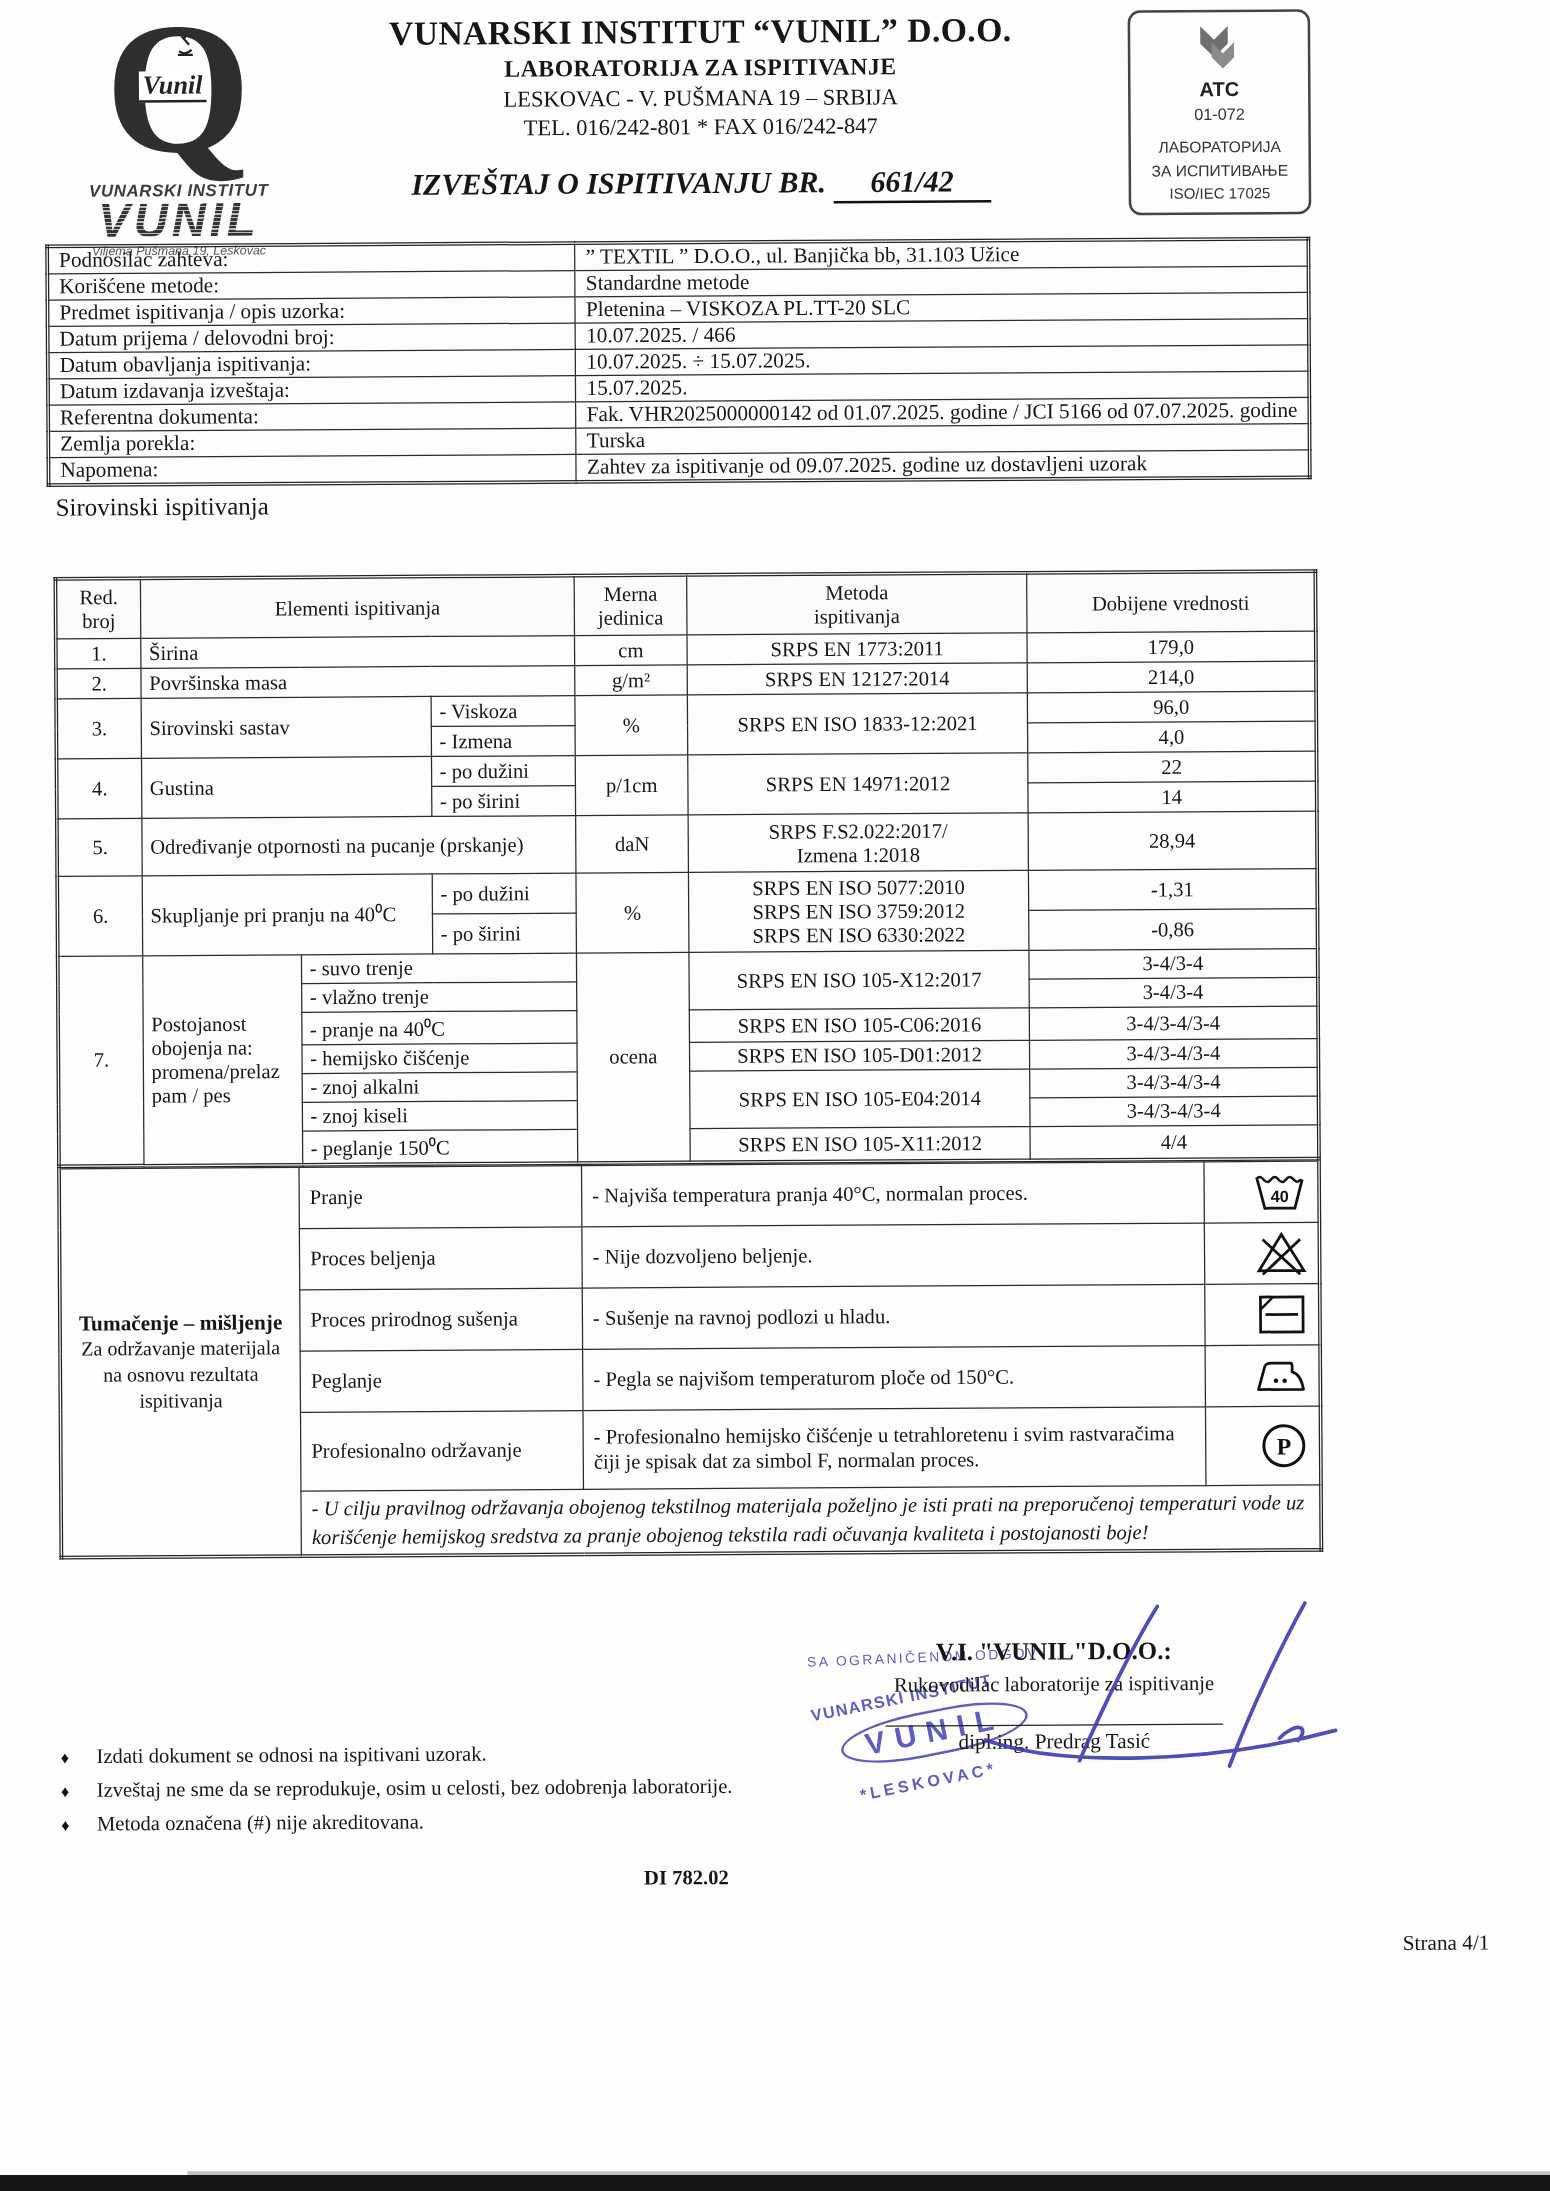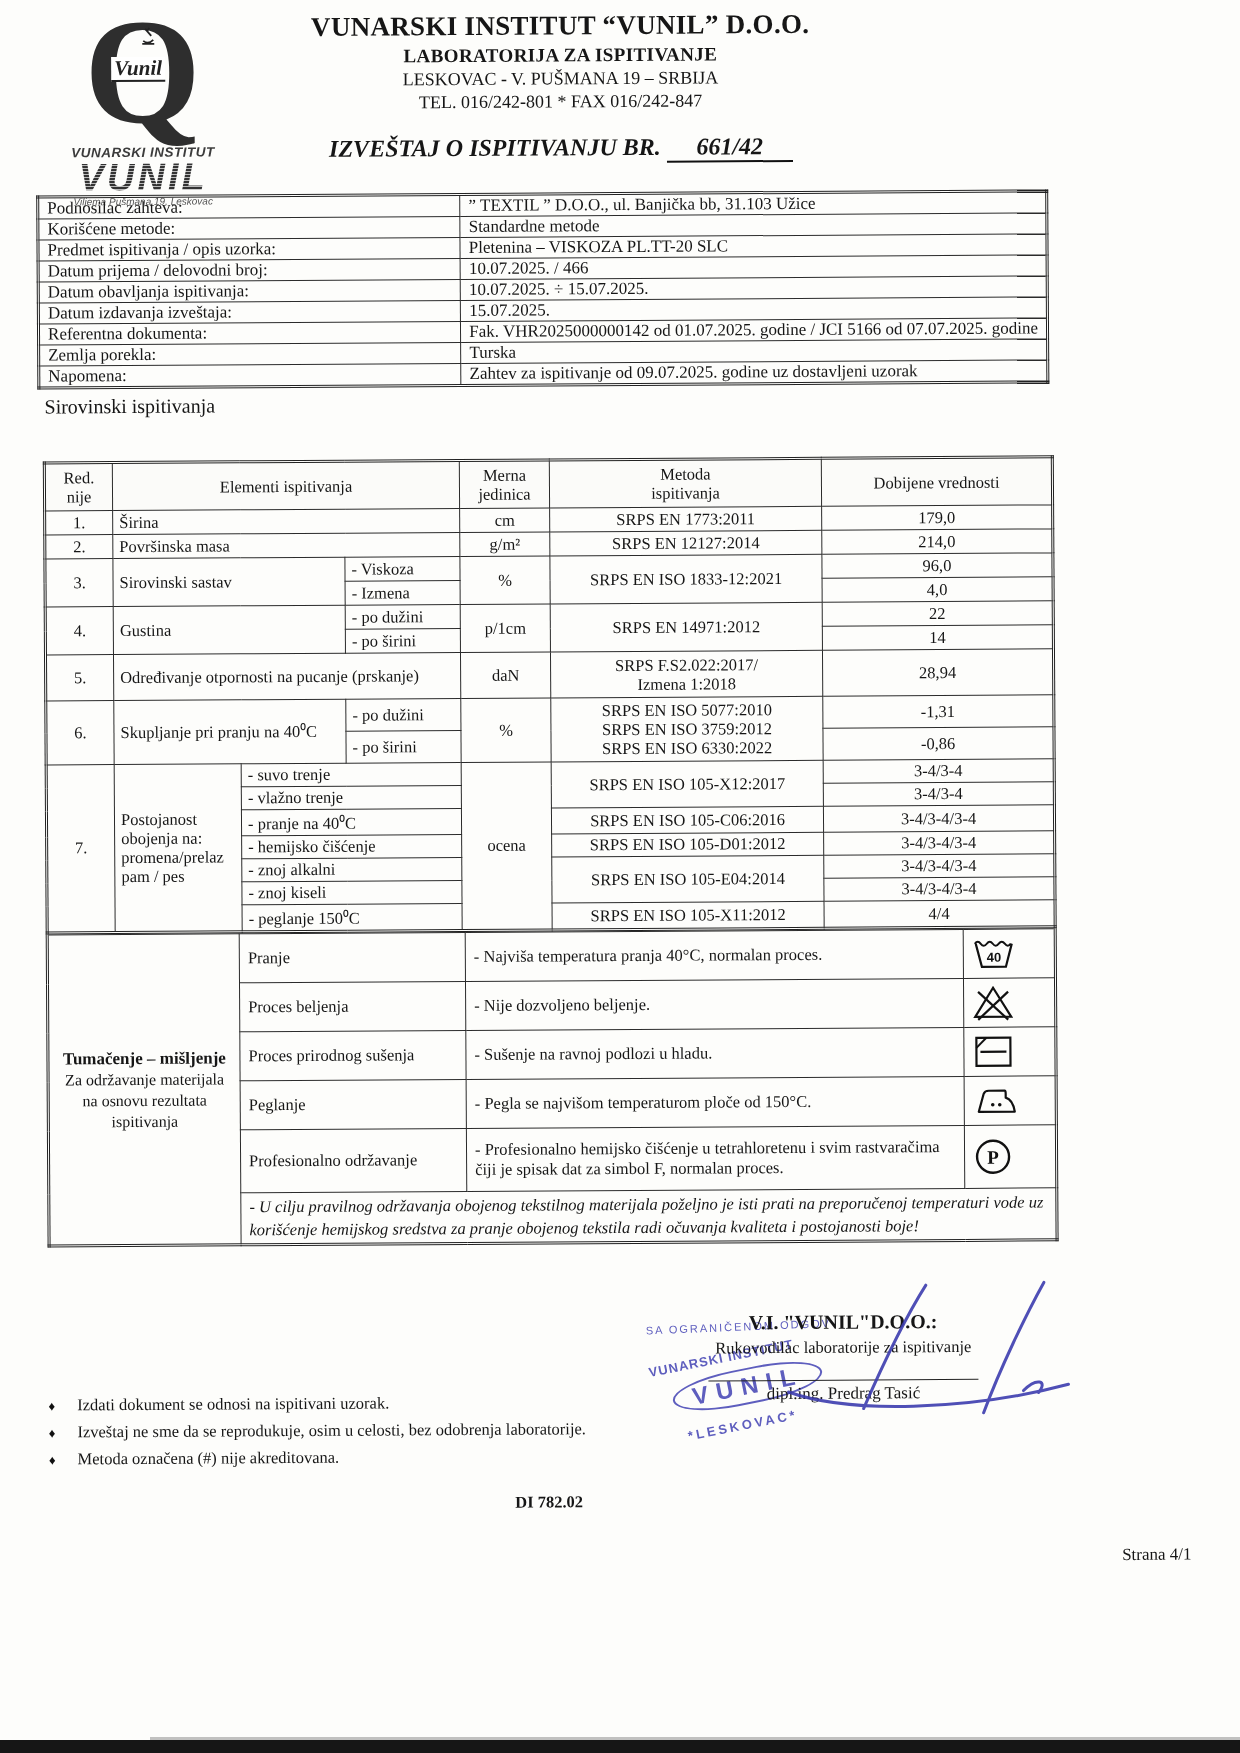--- a/index.html
+++ b/index.html
@@ -127,6 +127,17 @@
       </div>
     </div>
 
+    <div class="cert">
+      <svg width="46" height="42" viewBox="0 0 46 42">
+        <path d="M8,1 v14 l11,11 11,-11 v-14 l-11,11 z" fill="#6f6f6f"></path>
+        <path d="M17,14 v12 l9,9 9,-9 v-12 l-9,9 z" fill="#8b8b8b"></path>
+      </svg>
+      <div class="cert-code">ATC</div>
+      <div class="cert-num">01-072</div>
+      <div class="cert-lab ml">ЛАБОРАТОРИЈА
+ЗА ИСПИТИВАЊЕ</div>
+      <div class="cert-iso">ISO/IEC 17025</div>
+    </div>
   </div>
 
   <table class="info">

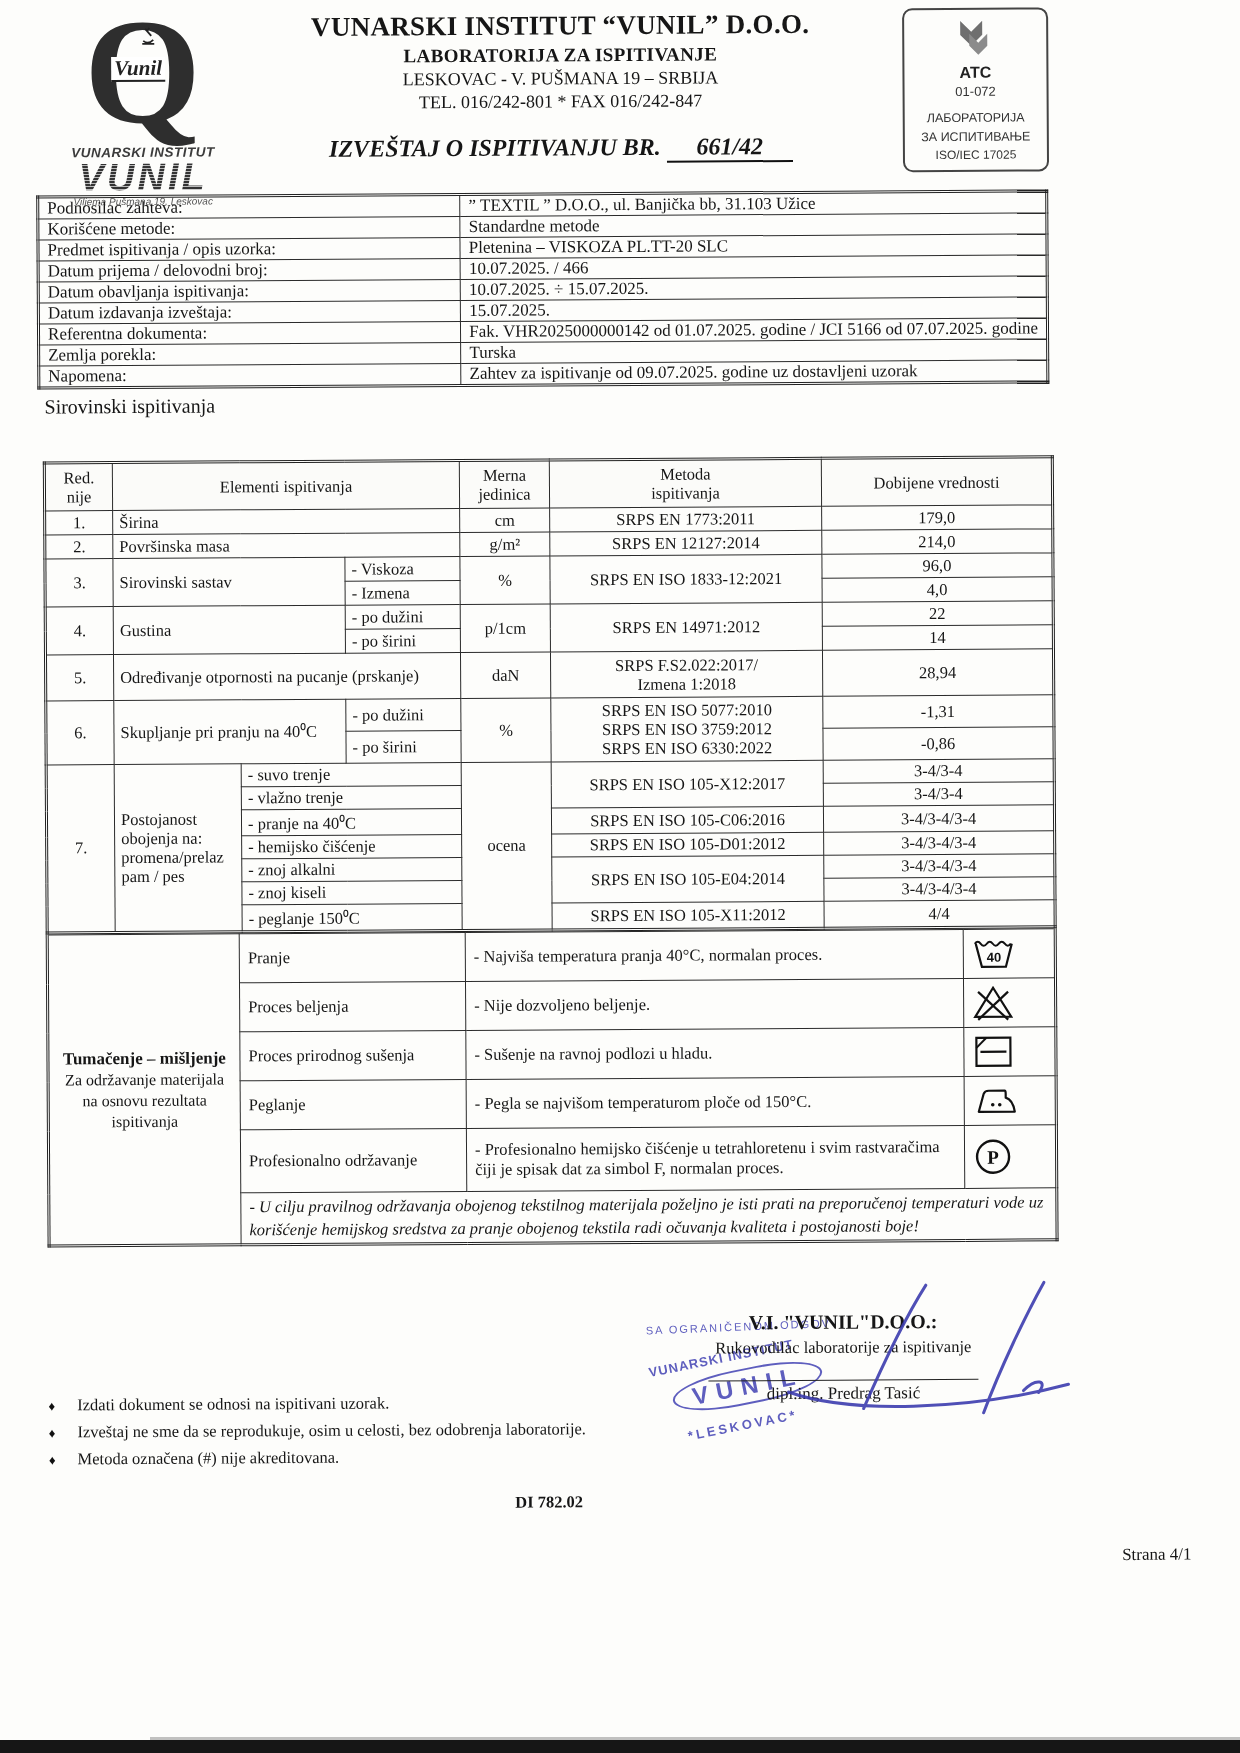--- a/index.html
+++ b/index.html
@@ -198,7 +198,7 @@
     <tbody>
       <tr>
         <th>Red.
-nije</th>
+broj</th>
         <th colspan="3">Elementi ispitivanja</th>
         <th>Merna
 jedinica</th>

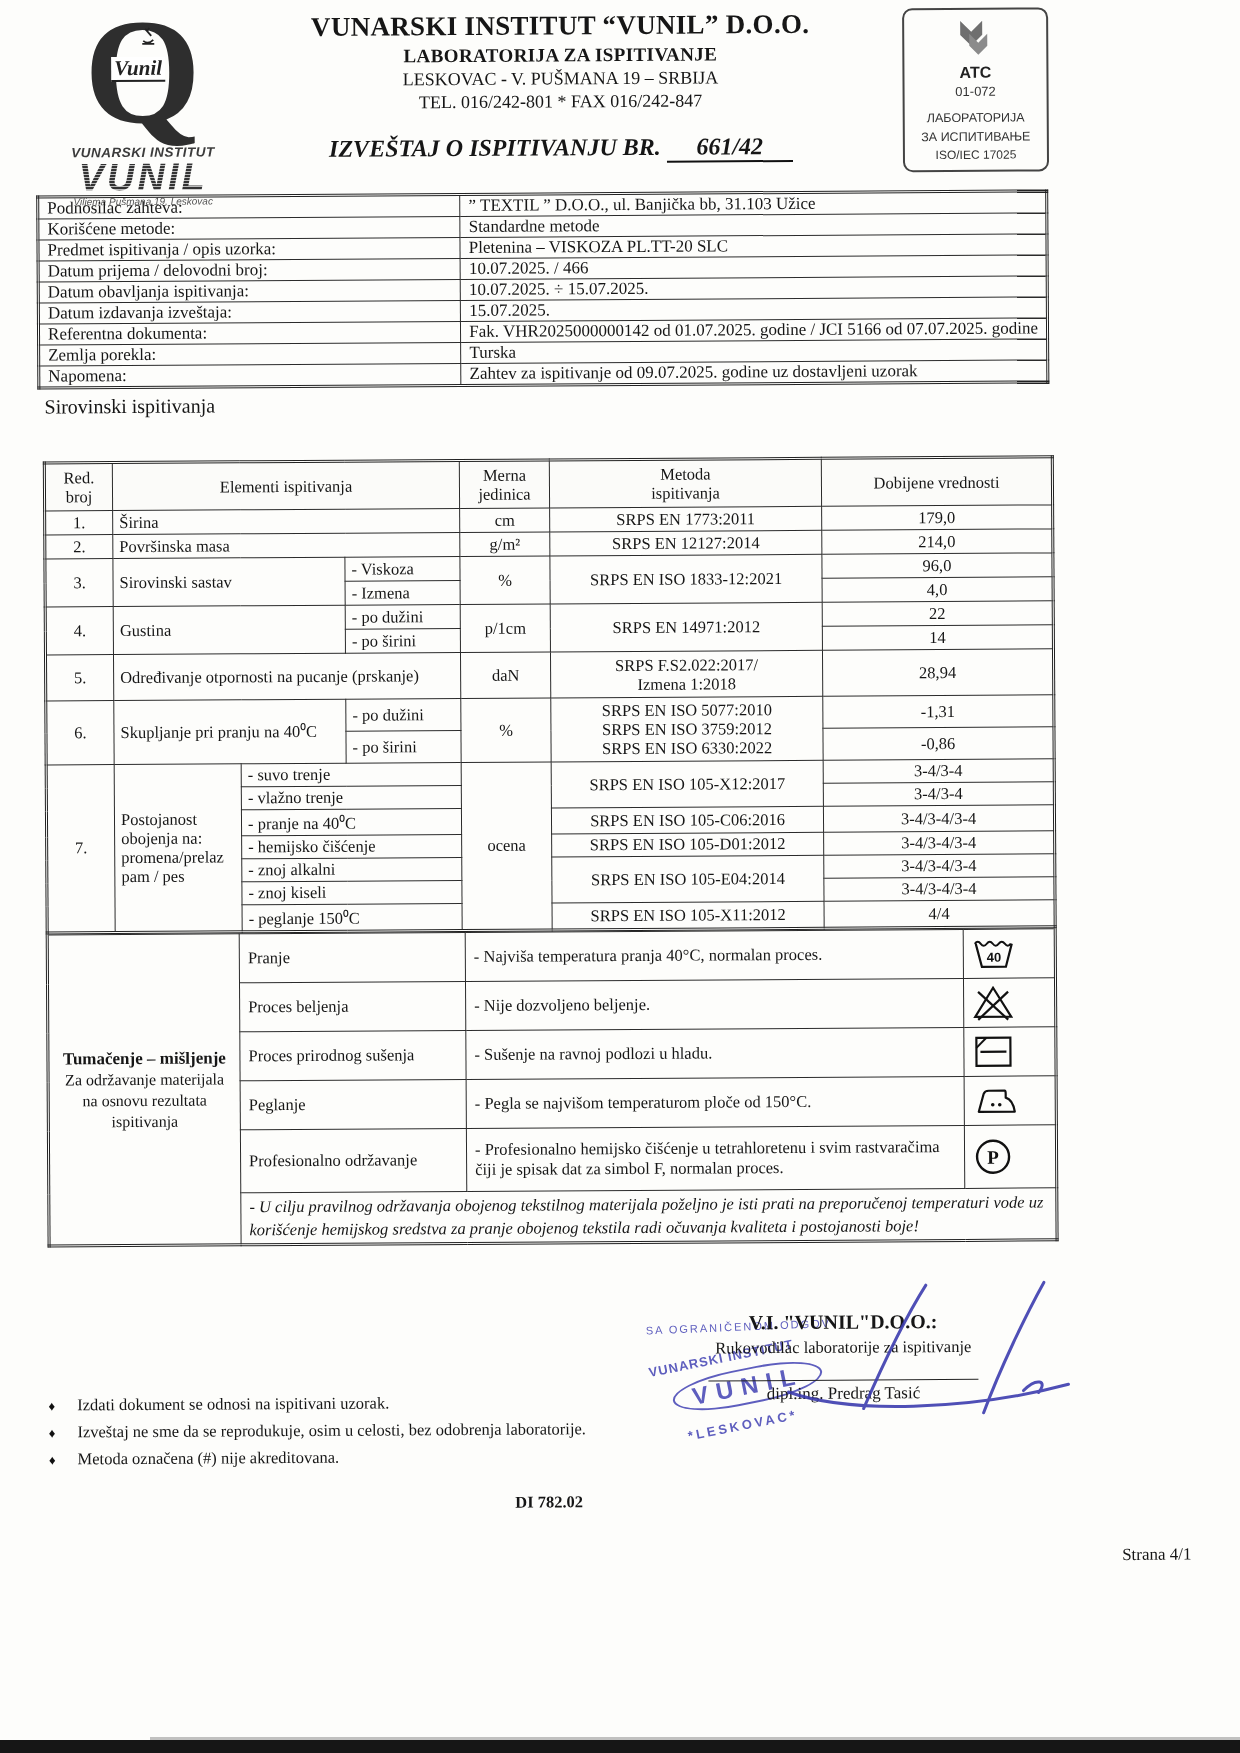--- a/index.html
+++ b/index.html
@@ -61,7 +61,7 @@
   .interp-s{font-size:16px;white-space:pre-line;}
   td.clabel{vertical-align:top;padding-top:8px;}
   td.cdesc{border-right:none;}
-  td.csym{border-left:none;text-align:left;}
+  td.csym{border-left:none;text-align:right;}
   tr.ch46 td{height:44px;} tr.ch58 td{height:58px;}
   td.note-cell{font-style:italic;font-size:16px;padding:12px 22px 10px 26px;line-height:23px;border-top:2px solid #2b2b2b;}
   .csym svg{display:inline-block;vertical-align:middle;}

